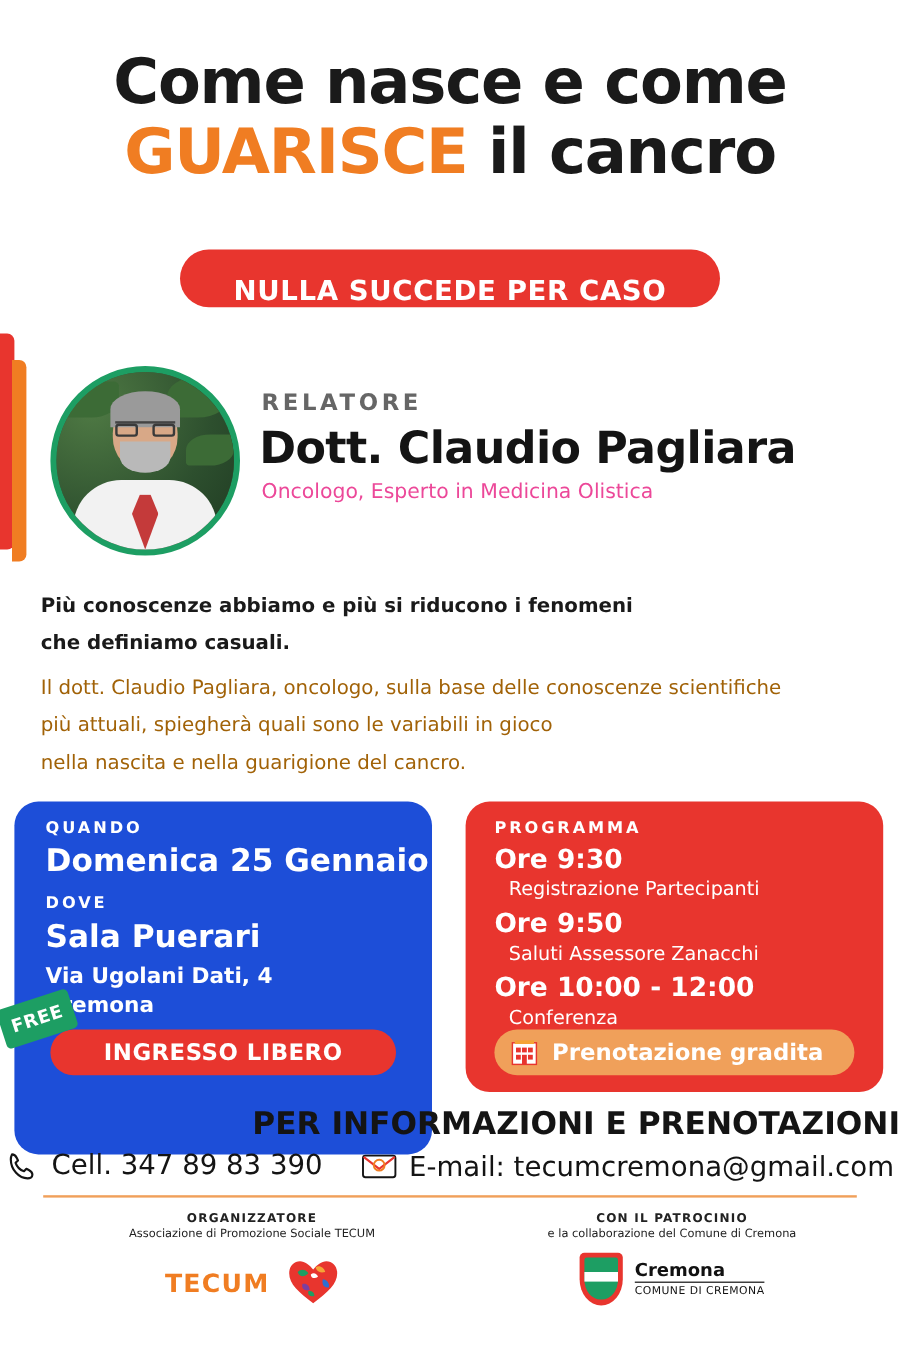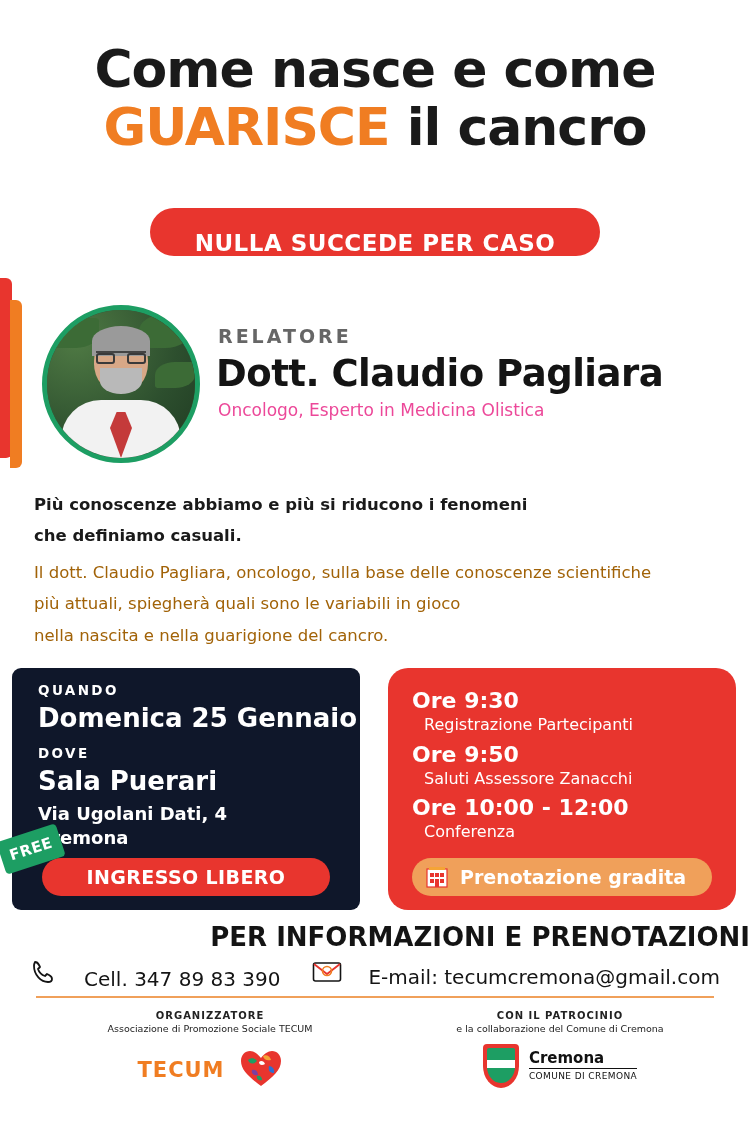--- a/index.html
+++ b/index.html
@@ -232,9 +232,9 @@
     left: 12px;
     top: 668px;
     width: 348px;
-    height: 242px;
-    background: #0f172a;
-    border-radius: 9px;
+    height: 294px;
+    background: #1d4ed8;
+    border-radius: 20px;
   }
   .card-red {
     position: absolute;

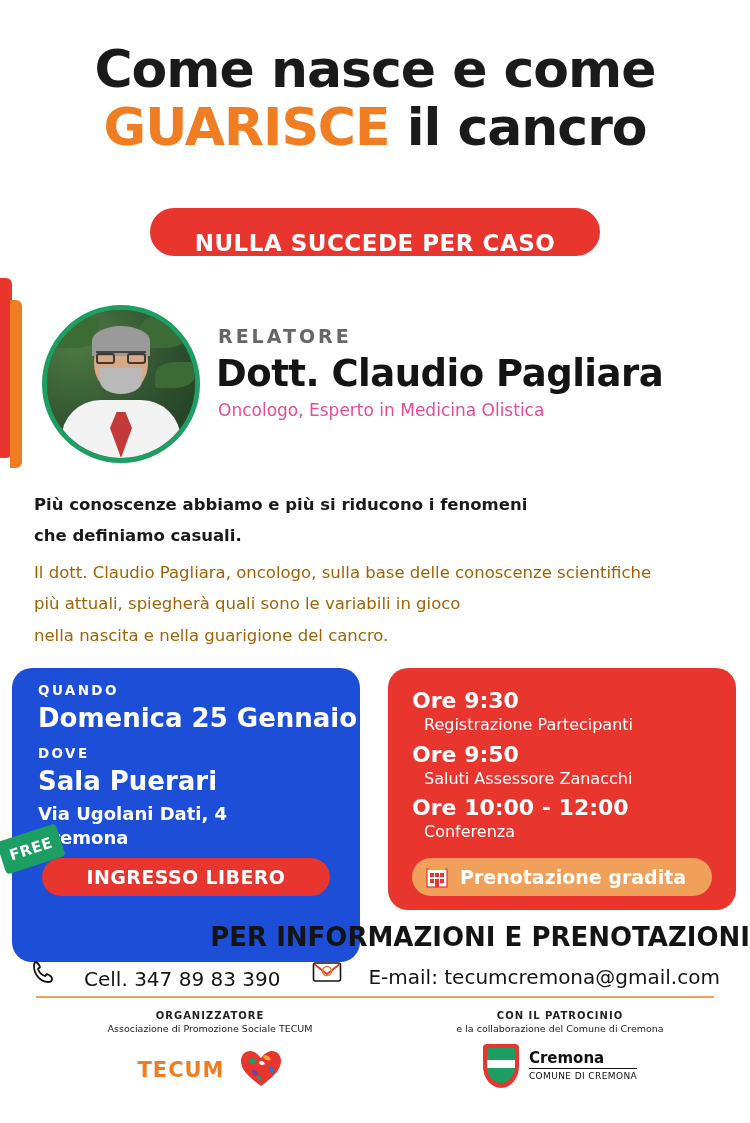--- a/index.html
+++ b/index.html
@@ -522,6 +522,7 @@
 
   <div class="card-red">
     <div class="inner">
+      <div class="card-kicker">PROGRAMMA</div>
       <div style="margin-top:6px;">
         <div class="time-row-label">Ore 9:30</div>
         <div class="time-row-sub">Registrazione Partecipanti</div>

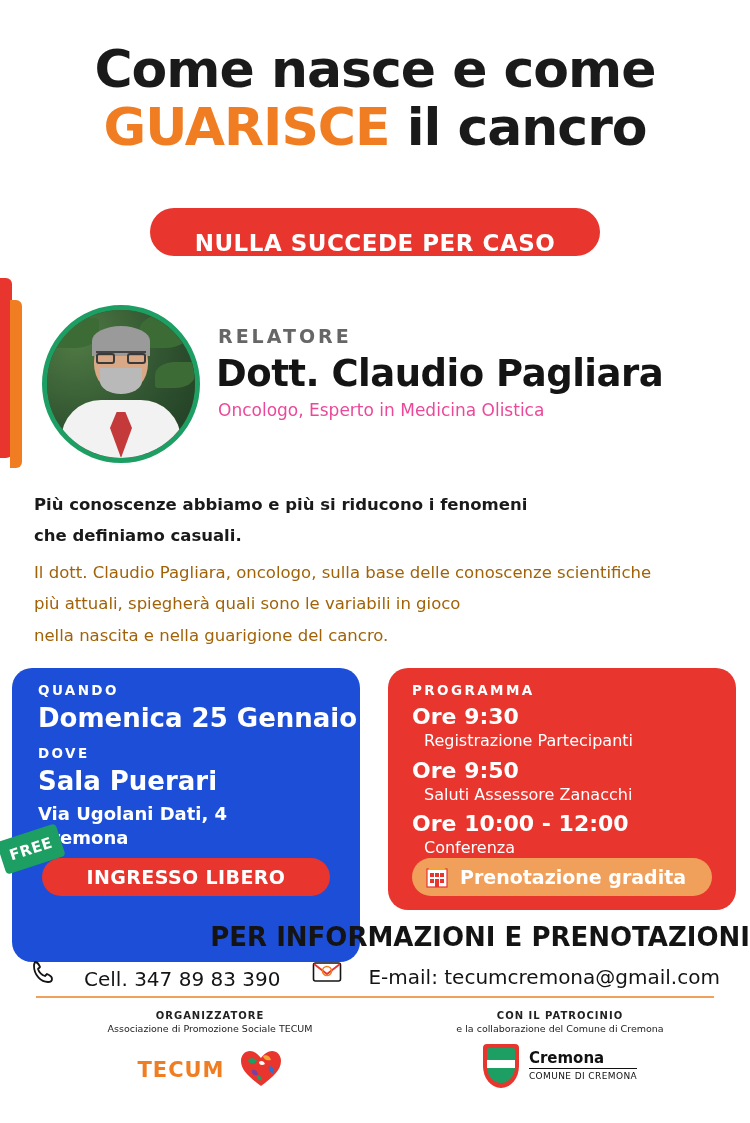--- a/index.html
+++ b/index.html
@@ -359,9 +359,9 @@
   }
   .contact-item {
     display: flex;
-    align-items: flex-end;
-    gap: 26px;
-    font-size: 20px;
+    align-items: flex-start;
+    gap: 10px;
+    font-size: 23px;
     color: #141414;
   }
   .divider {

